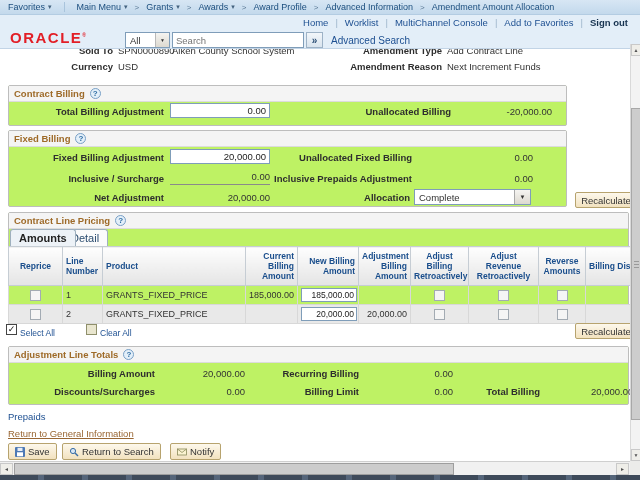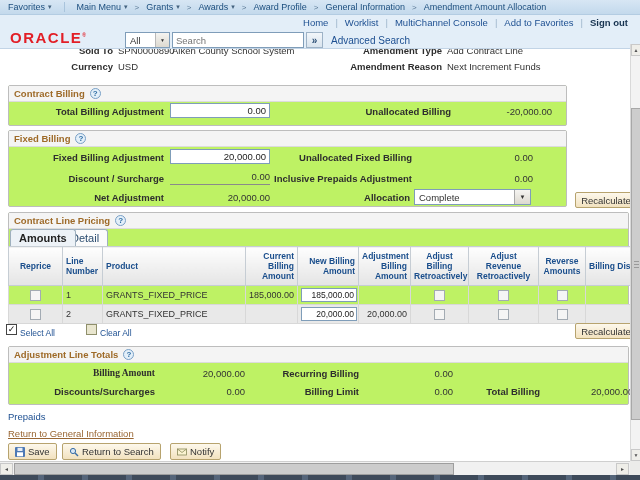--- a/index.html
+++ b/index.html
@@ -140,7 +140,7 @@
     </span>
     <span class="crumb-sep">&gt;</span>
     <span class="crumb">
-      <span>General Information</span>
+      <span>Advanced Information</span>
     </span>
     <span class="crumb-sep">&gt;</span>
     <span class="crumb">

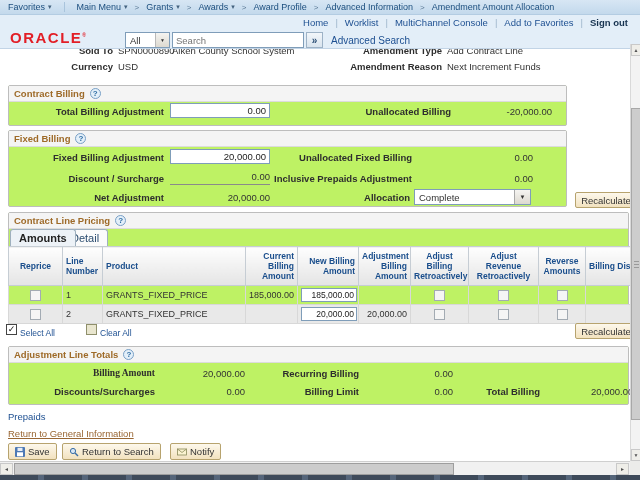--- a/index.html
+++ b/index.html
@@ -204,7 +204,7 @@
   <span class="lbl" style="left:265px;top:152px;width:147px;">Unallocated Fixed Billing</span>
   <span class="val r" style="left:433px;top:152px;width:100px;">0.00</span>
 
-  <span class="lbl" style="left:16px;top:173px;width:148px;">Discount / Surcharge</span>
+  <span class="lbl" style="left:16px;top:173px;width:148px;">Inclusive / Surcharge</span>
   <span class="val r underl" style="left:170px;top:171px;width:100px;">0.00</span>
   <span class="lbl" style="left:265px;top:173px;width:147px;">Inclusive Prepaids Adjustment</span>
   <span class="val r" style="left:433px;top:173px;width:100px;">0.00</span>

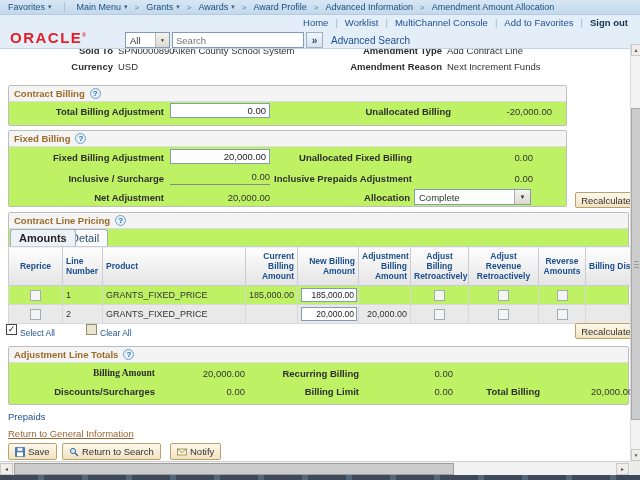--- a/index.html
+++ b/index.html
@@ -306,7 +306,7 @@
       <span class="help">?</span>
     </div>
   </div>
-  <span class="lbl" style="left:60px;top:368px;width:95px;font-family:Liberation Serif, serif;">Billing Amount</span>
+  <span class="lbl" style="left:60px;top:368px;width:95px;">Billing Amount</span>
   <span class="val r" style="left:155px;top:368px;width:90px;">20,000.00</span>
   <span class="lbl" style="left:270px;top:368px;width:89px;">Recurring Billing</span>
   <span class="val r" style="left:380px;top:368px;width:73px;">0.00</span>

